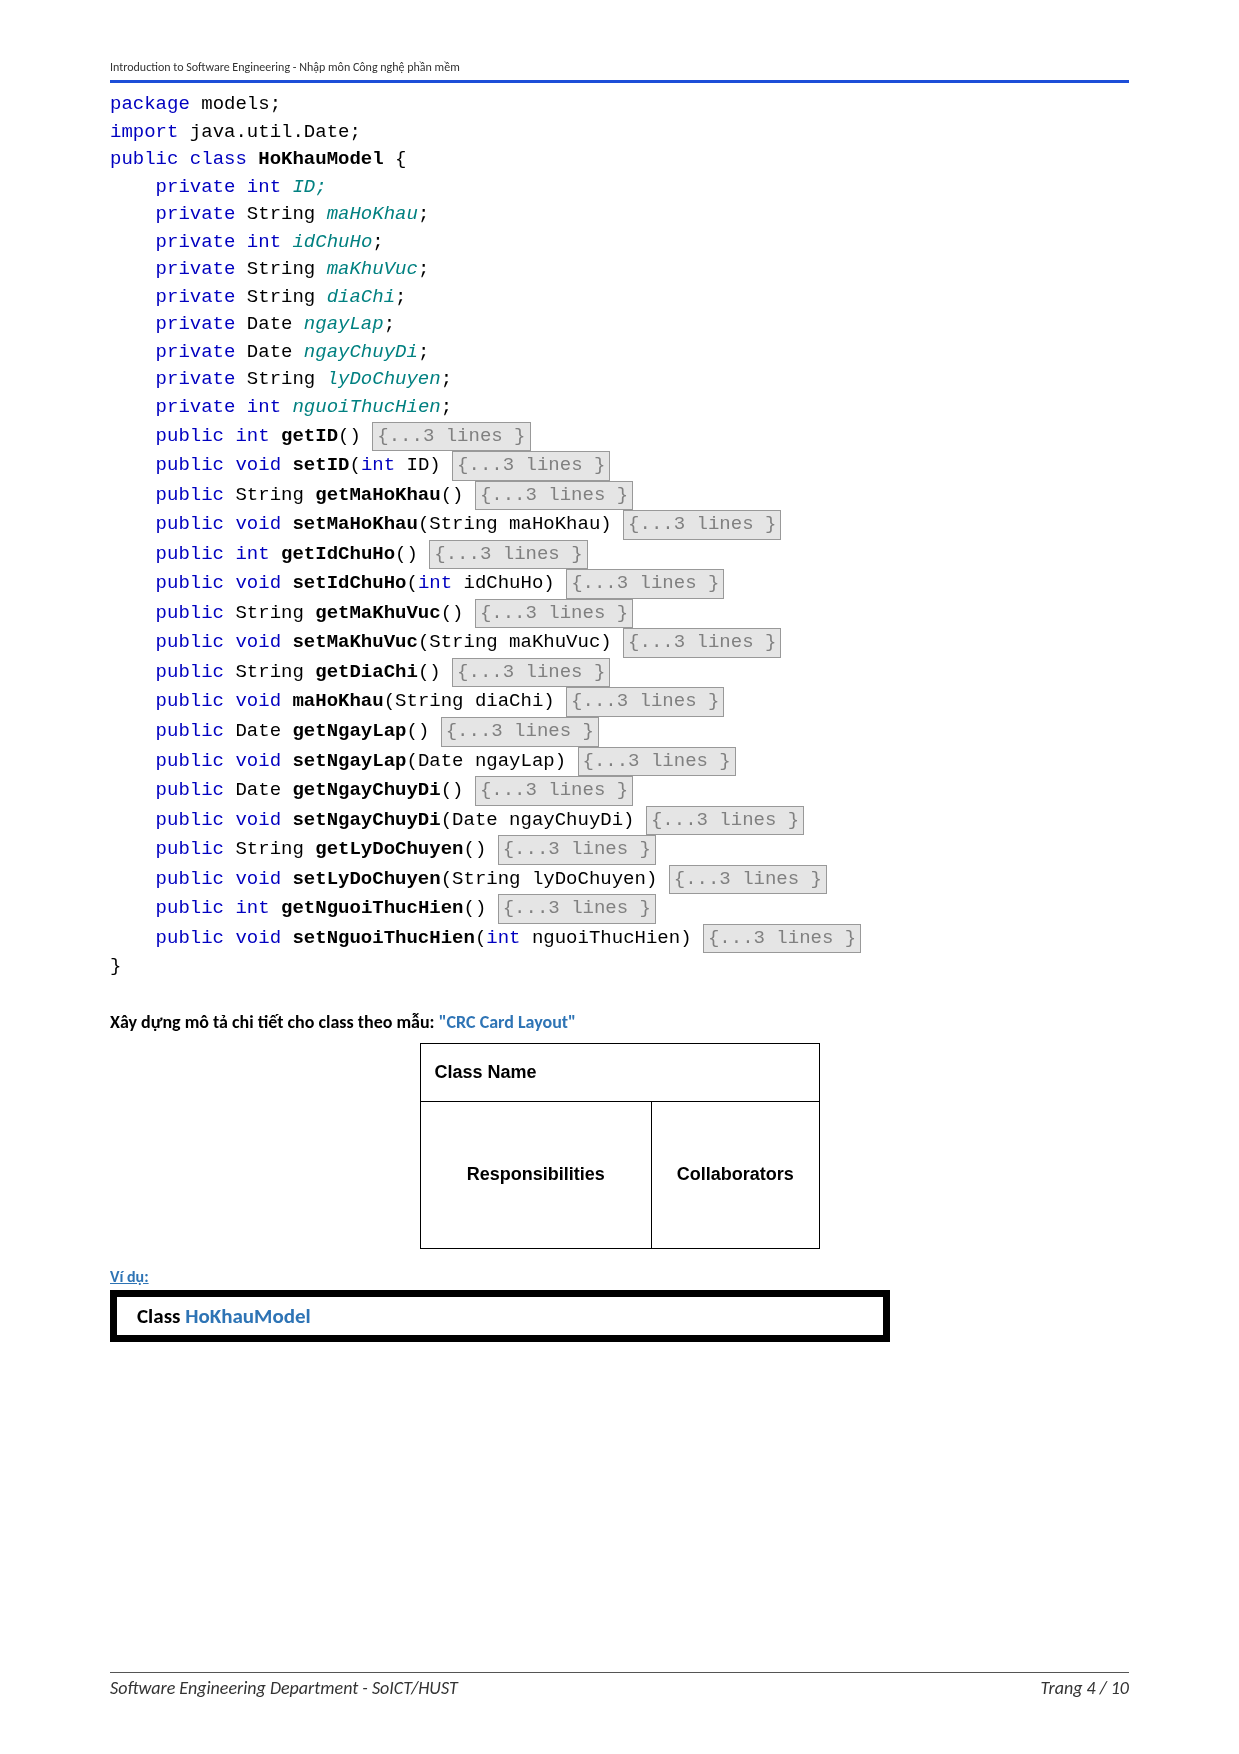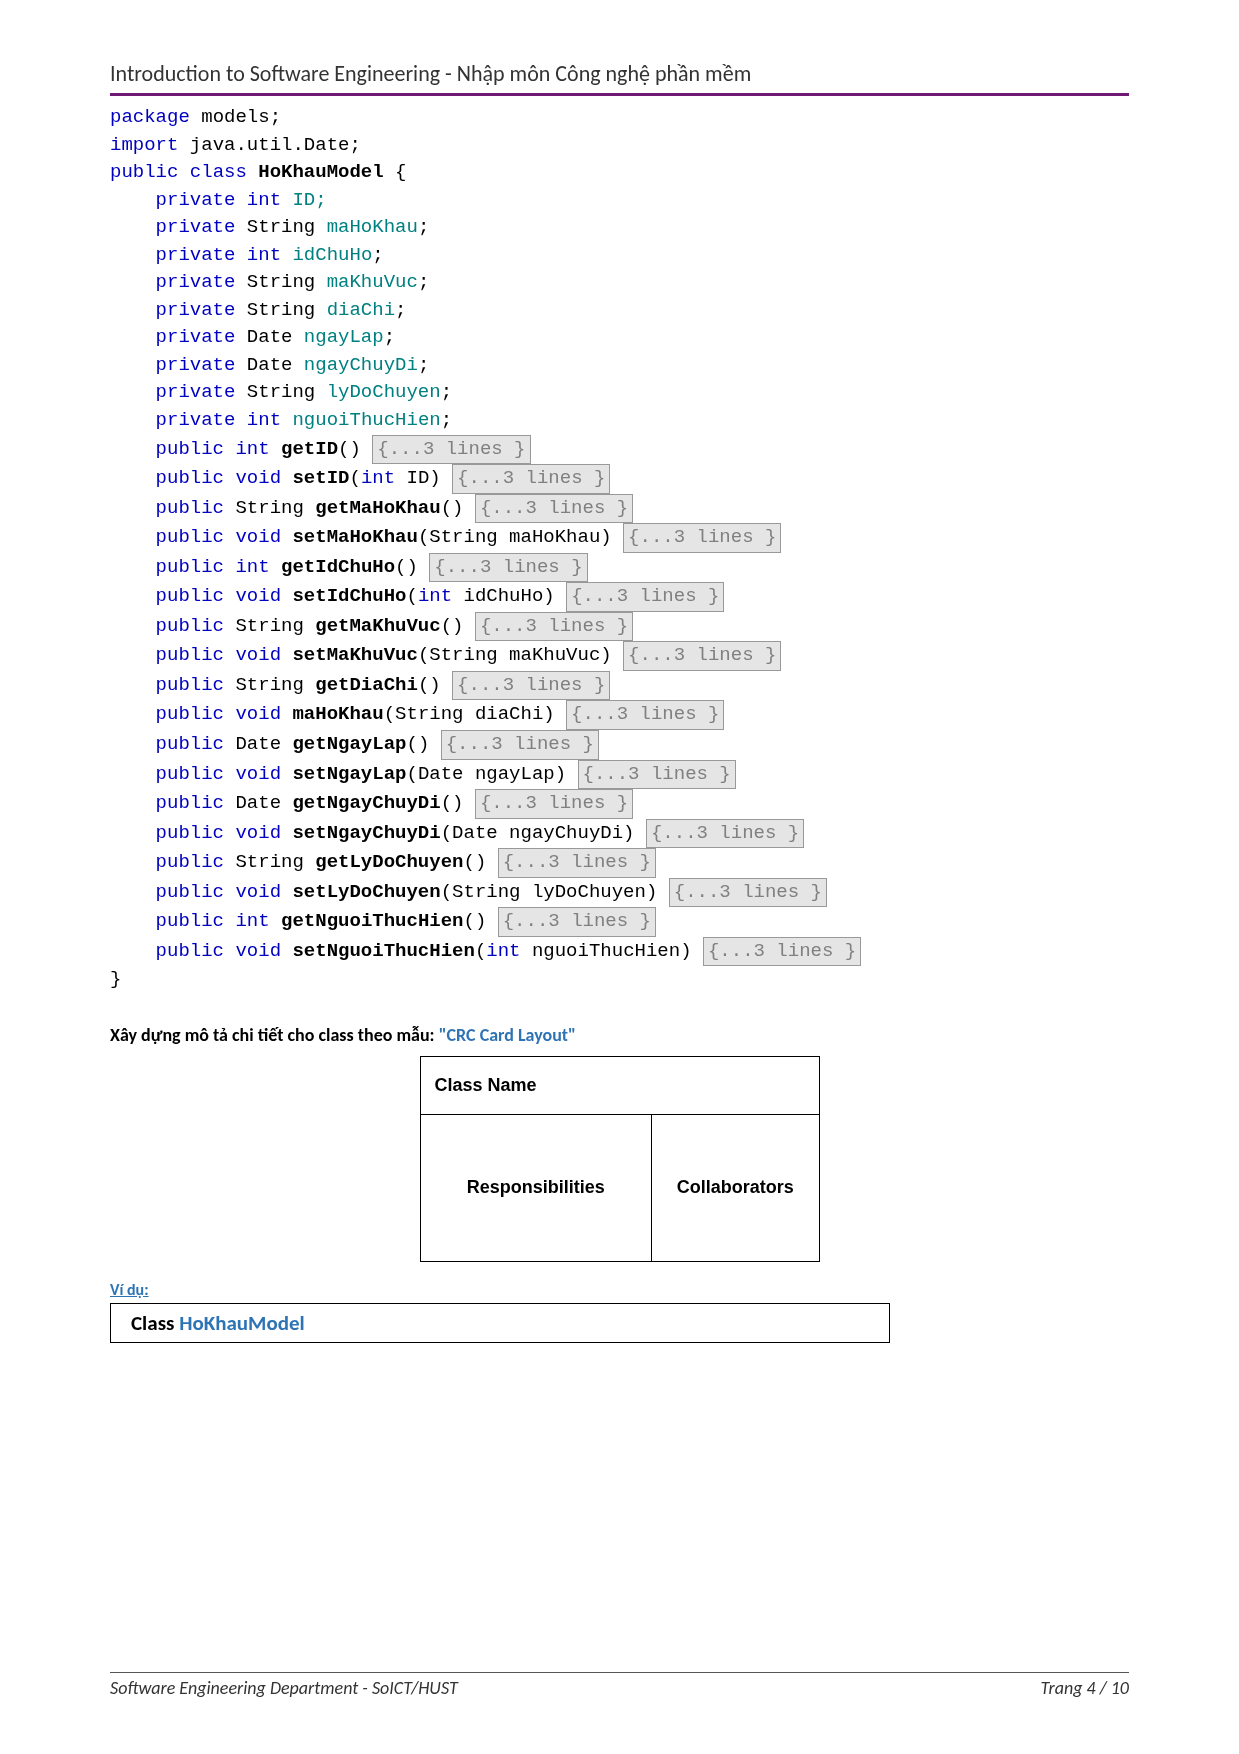--- a/index.html
+++ b/index.html
@@ -17,10 +17,10 @@
     padding: 60px 110px 0 110px;
   }
   .header {
-    font-size: 22px;
+    font-size: 12px;
     color: #333;
     padding-bottom: 6px;
-    border-bottom: 3px solid #701a75;
+    border-bottom: 3px solid #1d4ed8;
     margin-bottom: 8px;
   }
   .code {

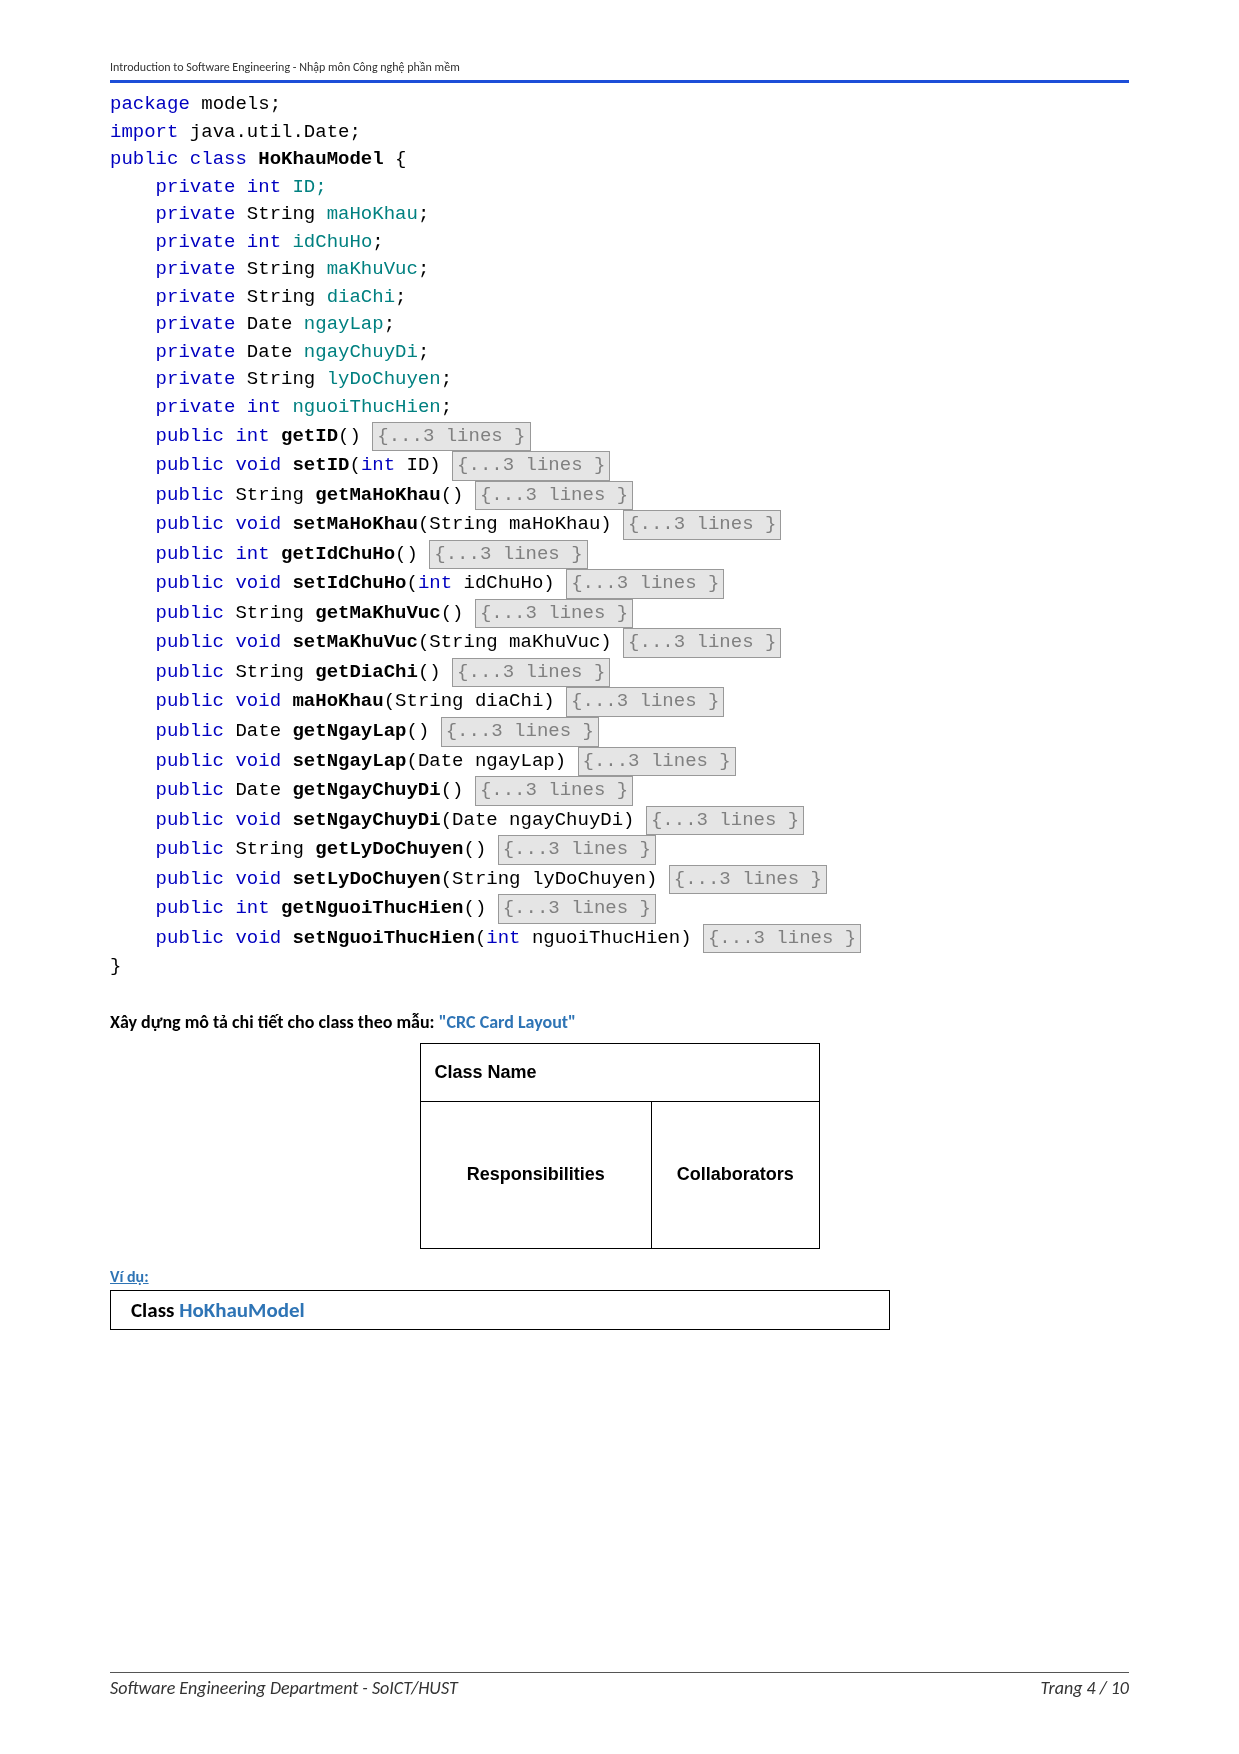--- a/index.html
+++ b/index.html
@@ -31,7 +31,7 @@
     color: #000;
   }
   .kw { color: #0000c0; }
-  .fn { color: #008080; }
+  .fn { color: #008080; font-style: italic; }
   .folded {
     display: inline-block;
     border: 1px solid #999;

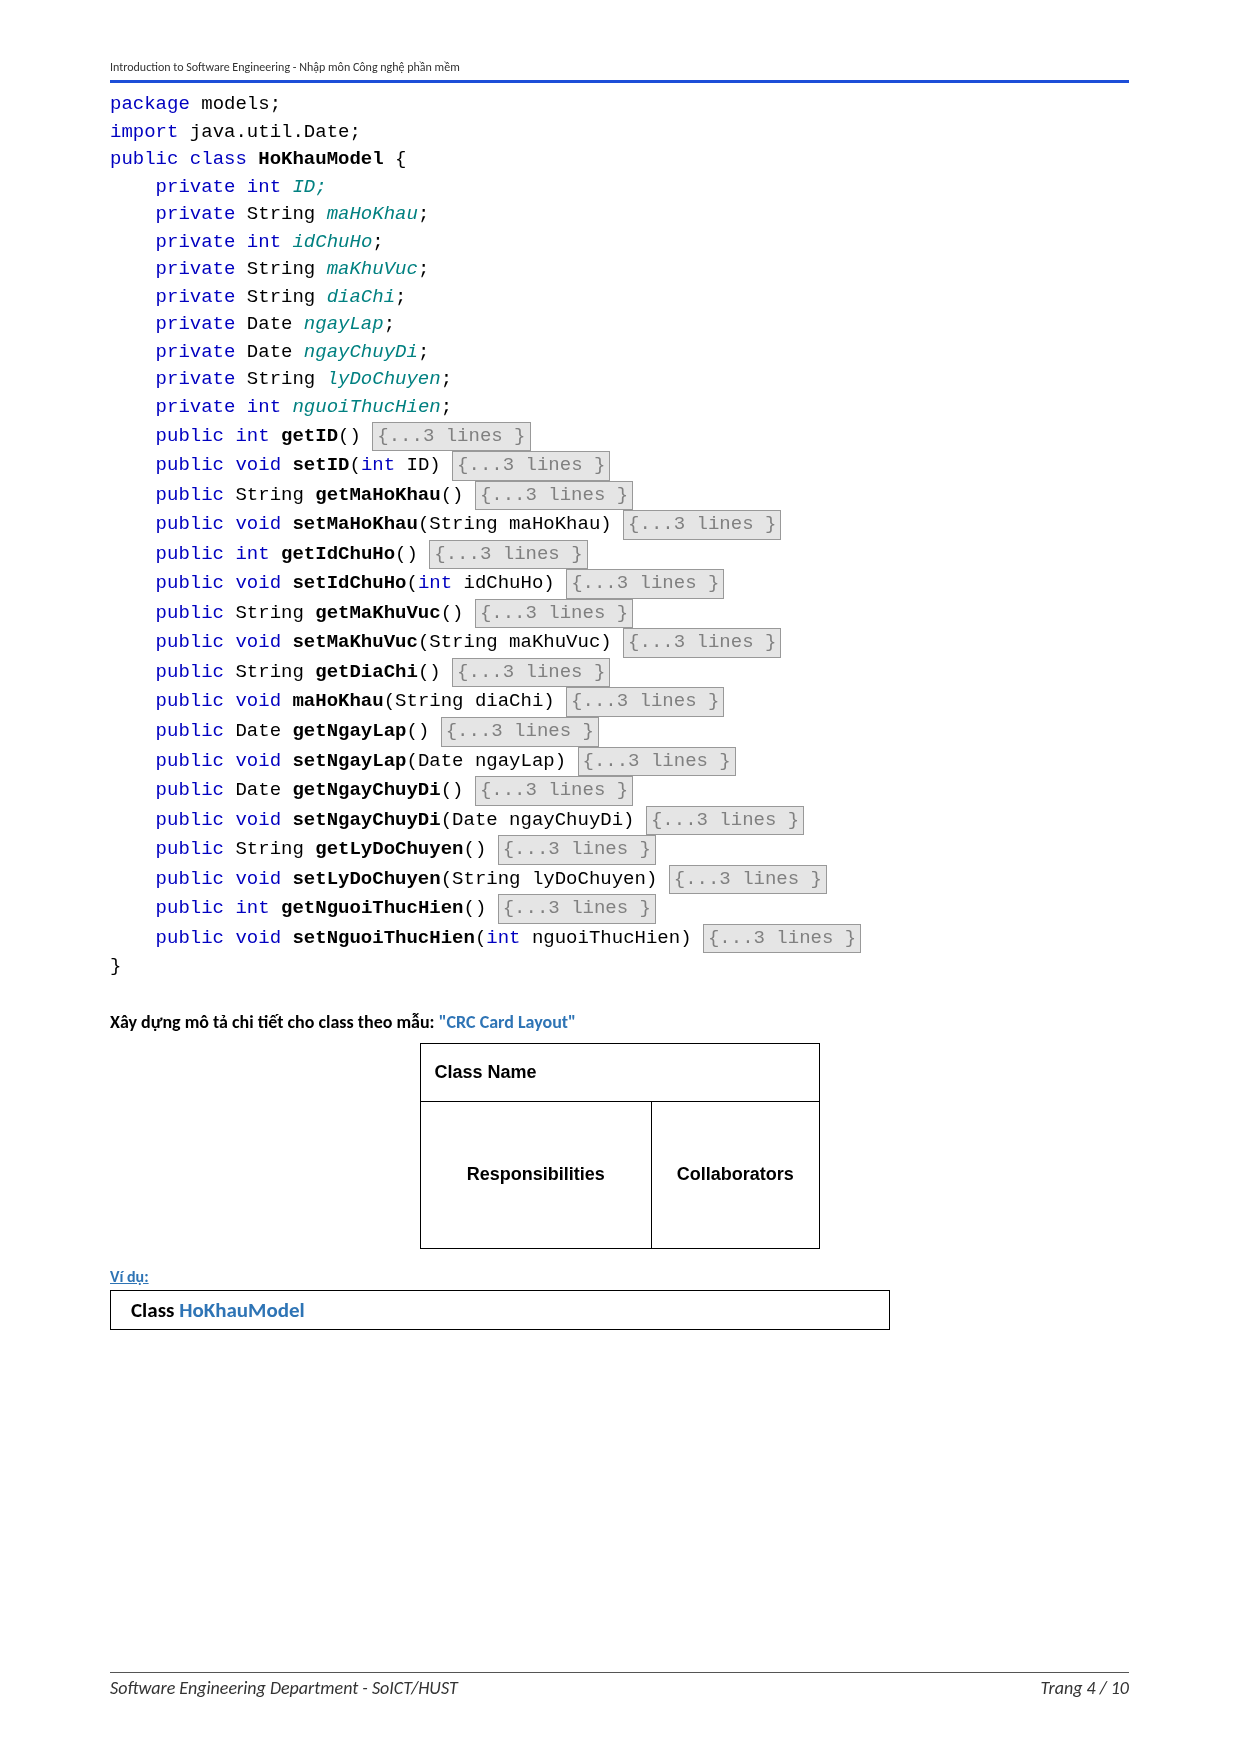--- a/index.html
+++ b/index.html
@@ -74,7 +74,7 @@
     font-size: 21px;
   }
   .crc-ex td {
-    border: 1px solid #000000;
+    border: 7px solid #000000;
     padding: 6px 20px;
     vertical-align: top;
   }

